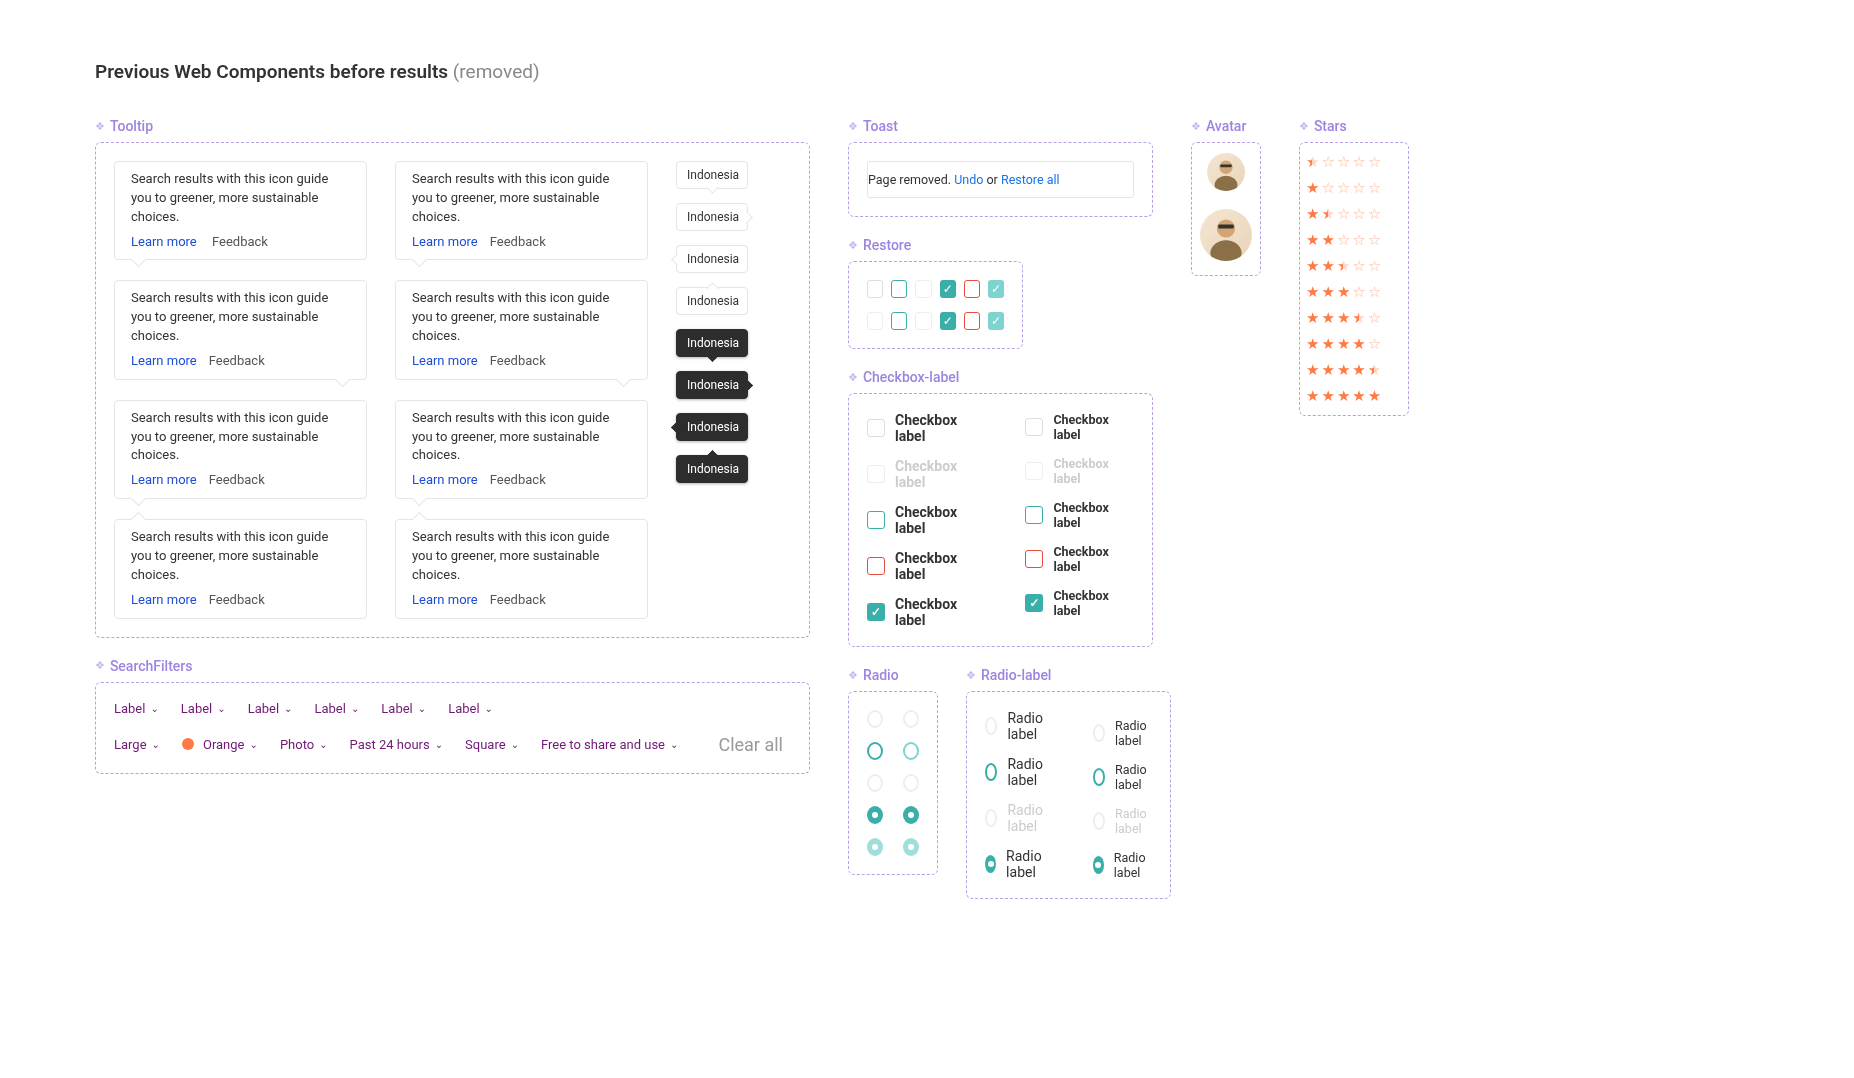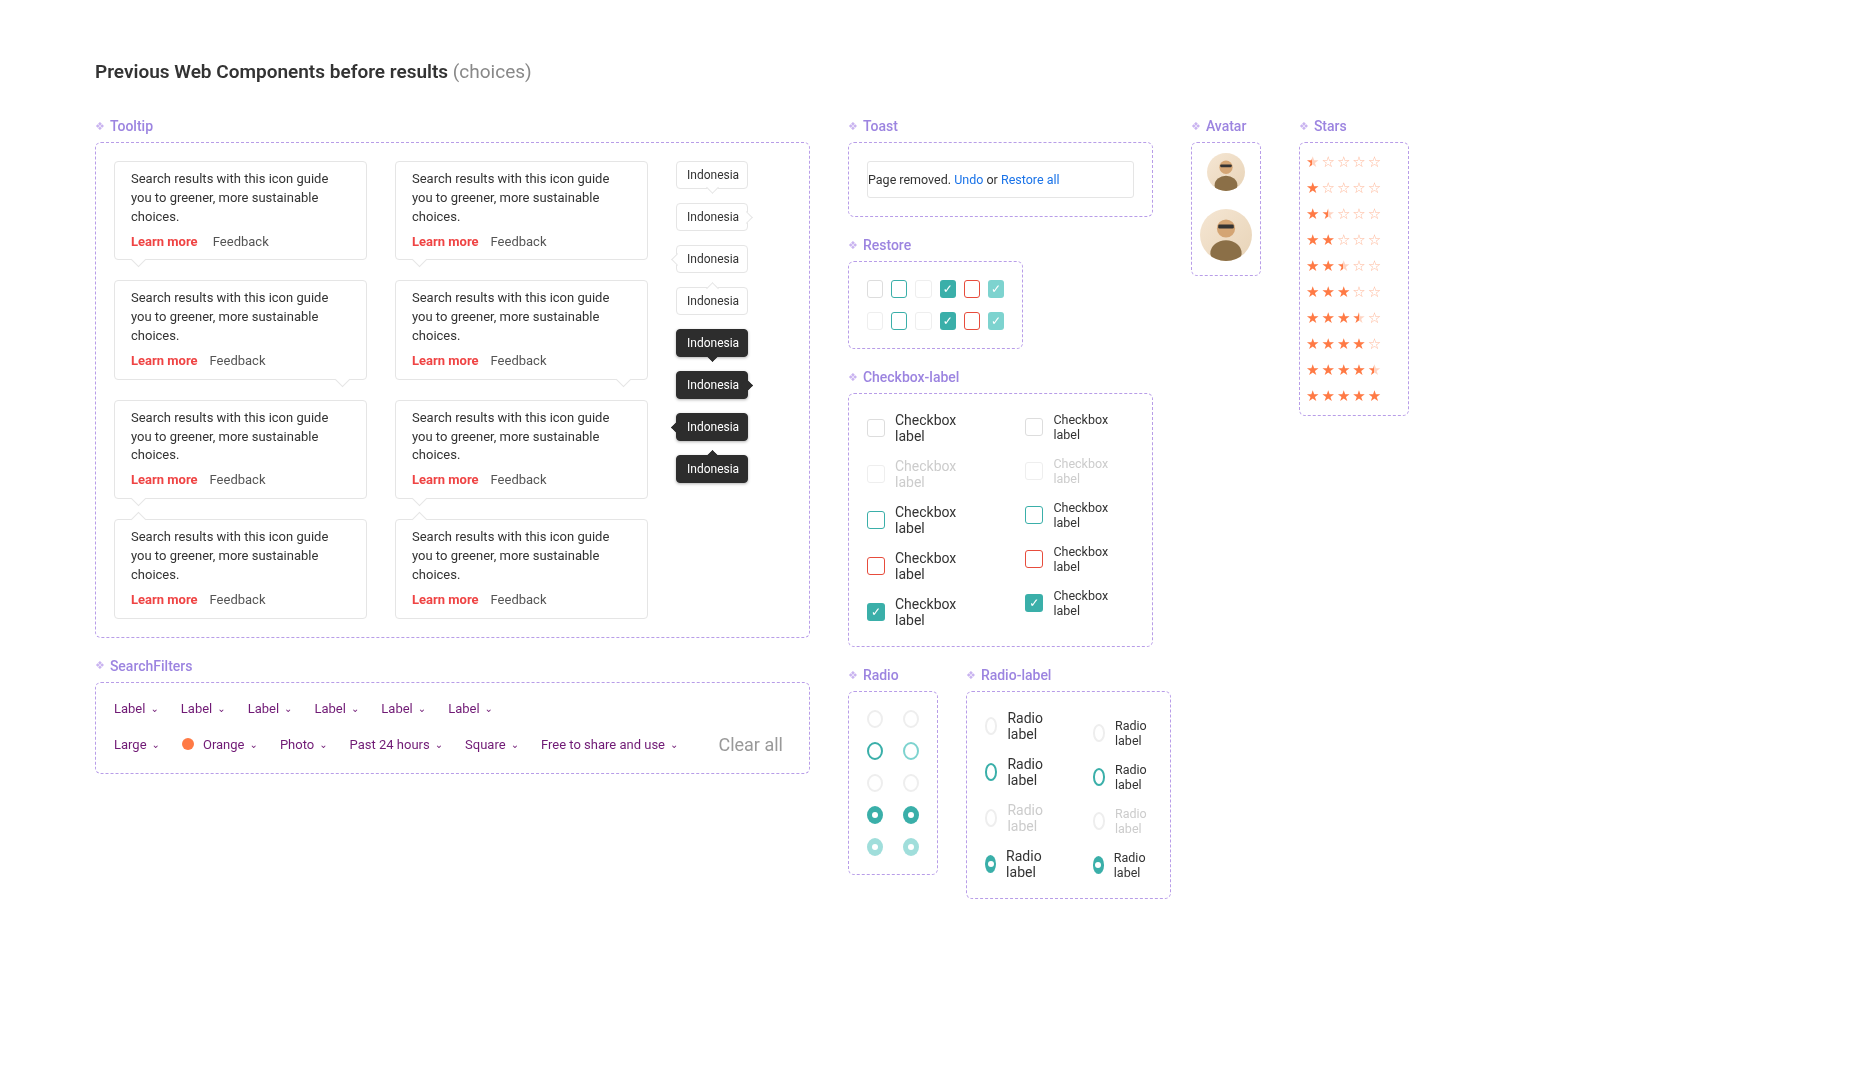--- a/index.html
+++ b/index.html
@@ -163,7 +163,7 @@
 
 <h1 class="page-title">
   <span>Previous Web Components before results</span>
-  <span class="sub">(choices)</span>
+  <span class="sub">(removed)</span>
 </h1>
 
 <div class="layout">

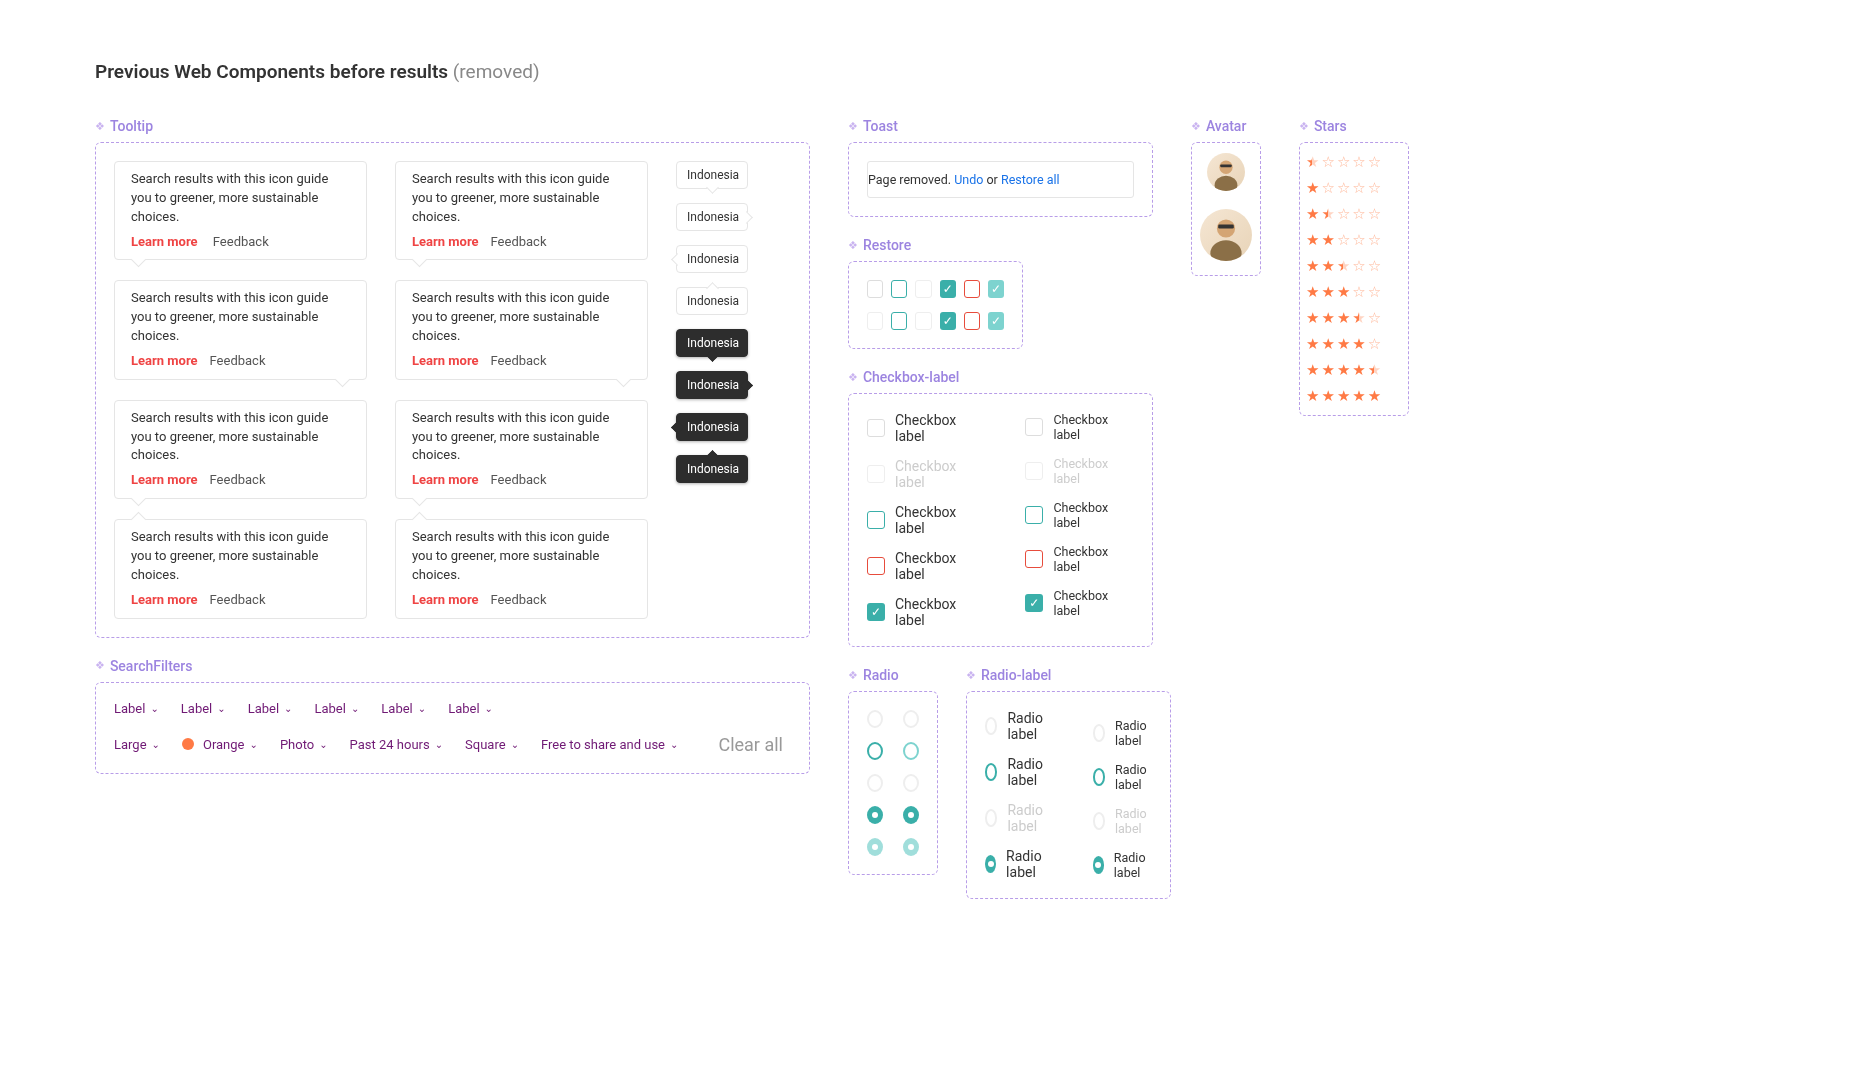--- a/index.html
+++ b/index.html
@@ -53,7 +53,7 @@
   position: relative;
 }
 .tooltip-card .links { margin-top: 6px; font-size: 13px; }
-.tooltip-card .lm { color: #ef4444; cursor: pointer; margin-right: 12px; font-weight: bold; }
+.tooltip-card .lm { color: #1d4ed8; cursor: pointer; margin-right: 12px; }
 .tooltip-card .fb { color: #555; }
 .tooltip-card.arrow-bl::after,
 .tooltip-card.arrow-br::after {

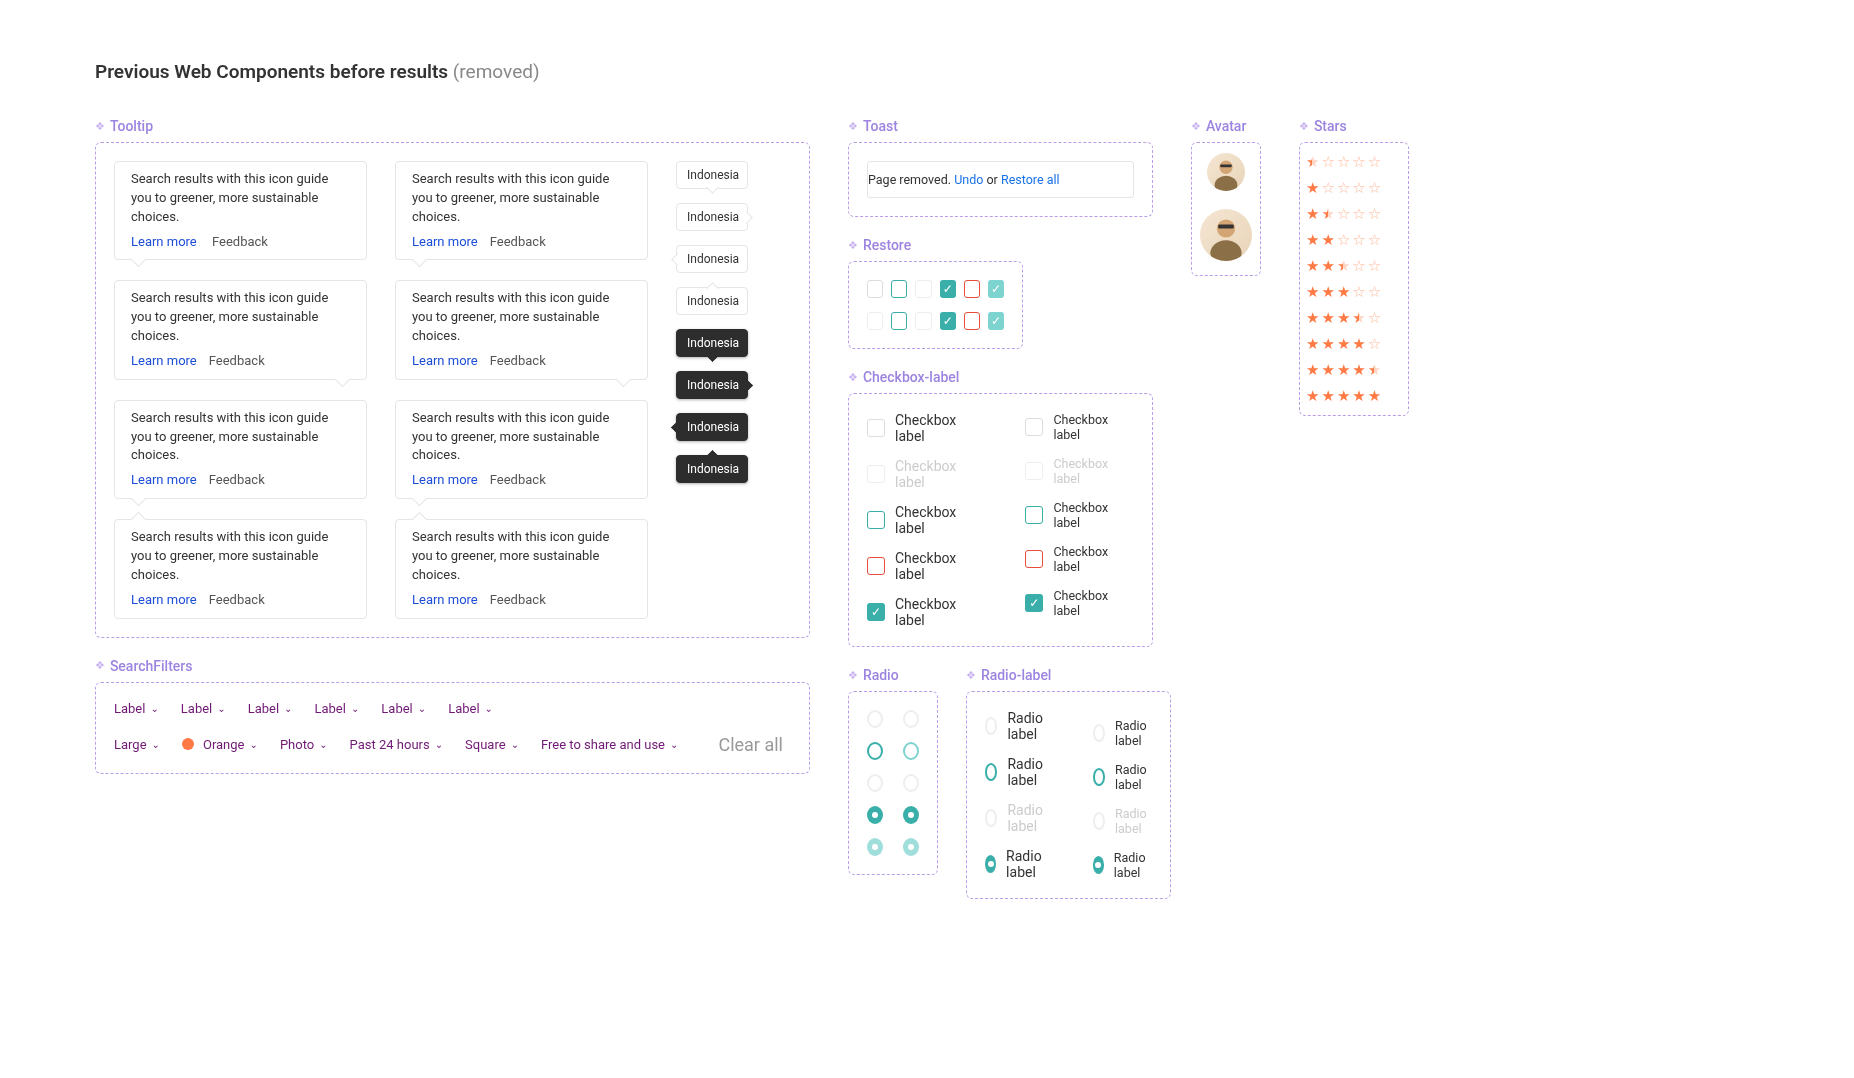--- a/index.html
+++ b/index.html
@@ -117,7 +117,7 @@
 .cb.checked-teal-light { background: #7dd3cf; }
 
 
-.cbl-grid { display: flex; gap: 40px; }
+.cbl-grid { display: flex; gap: 40px; font-weight: bold; }
 .cbl-col { display: flex; flex-direction: column; gap: 14px; }
 .cbl-item { display: flex; align-items: center; gap: 10px; font-size: 14px; color: #333; cursor: pointer; }
 .cbl-item.disabled { color: #ccc; }

